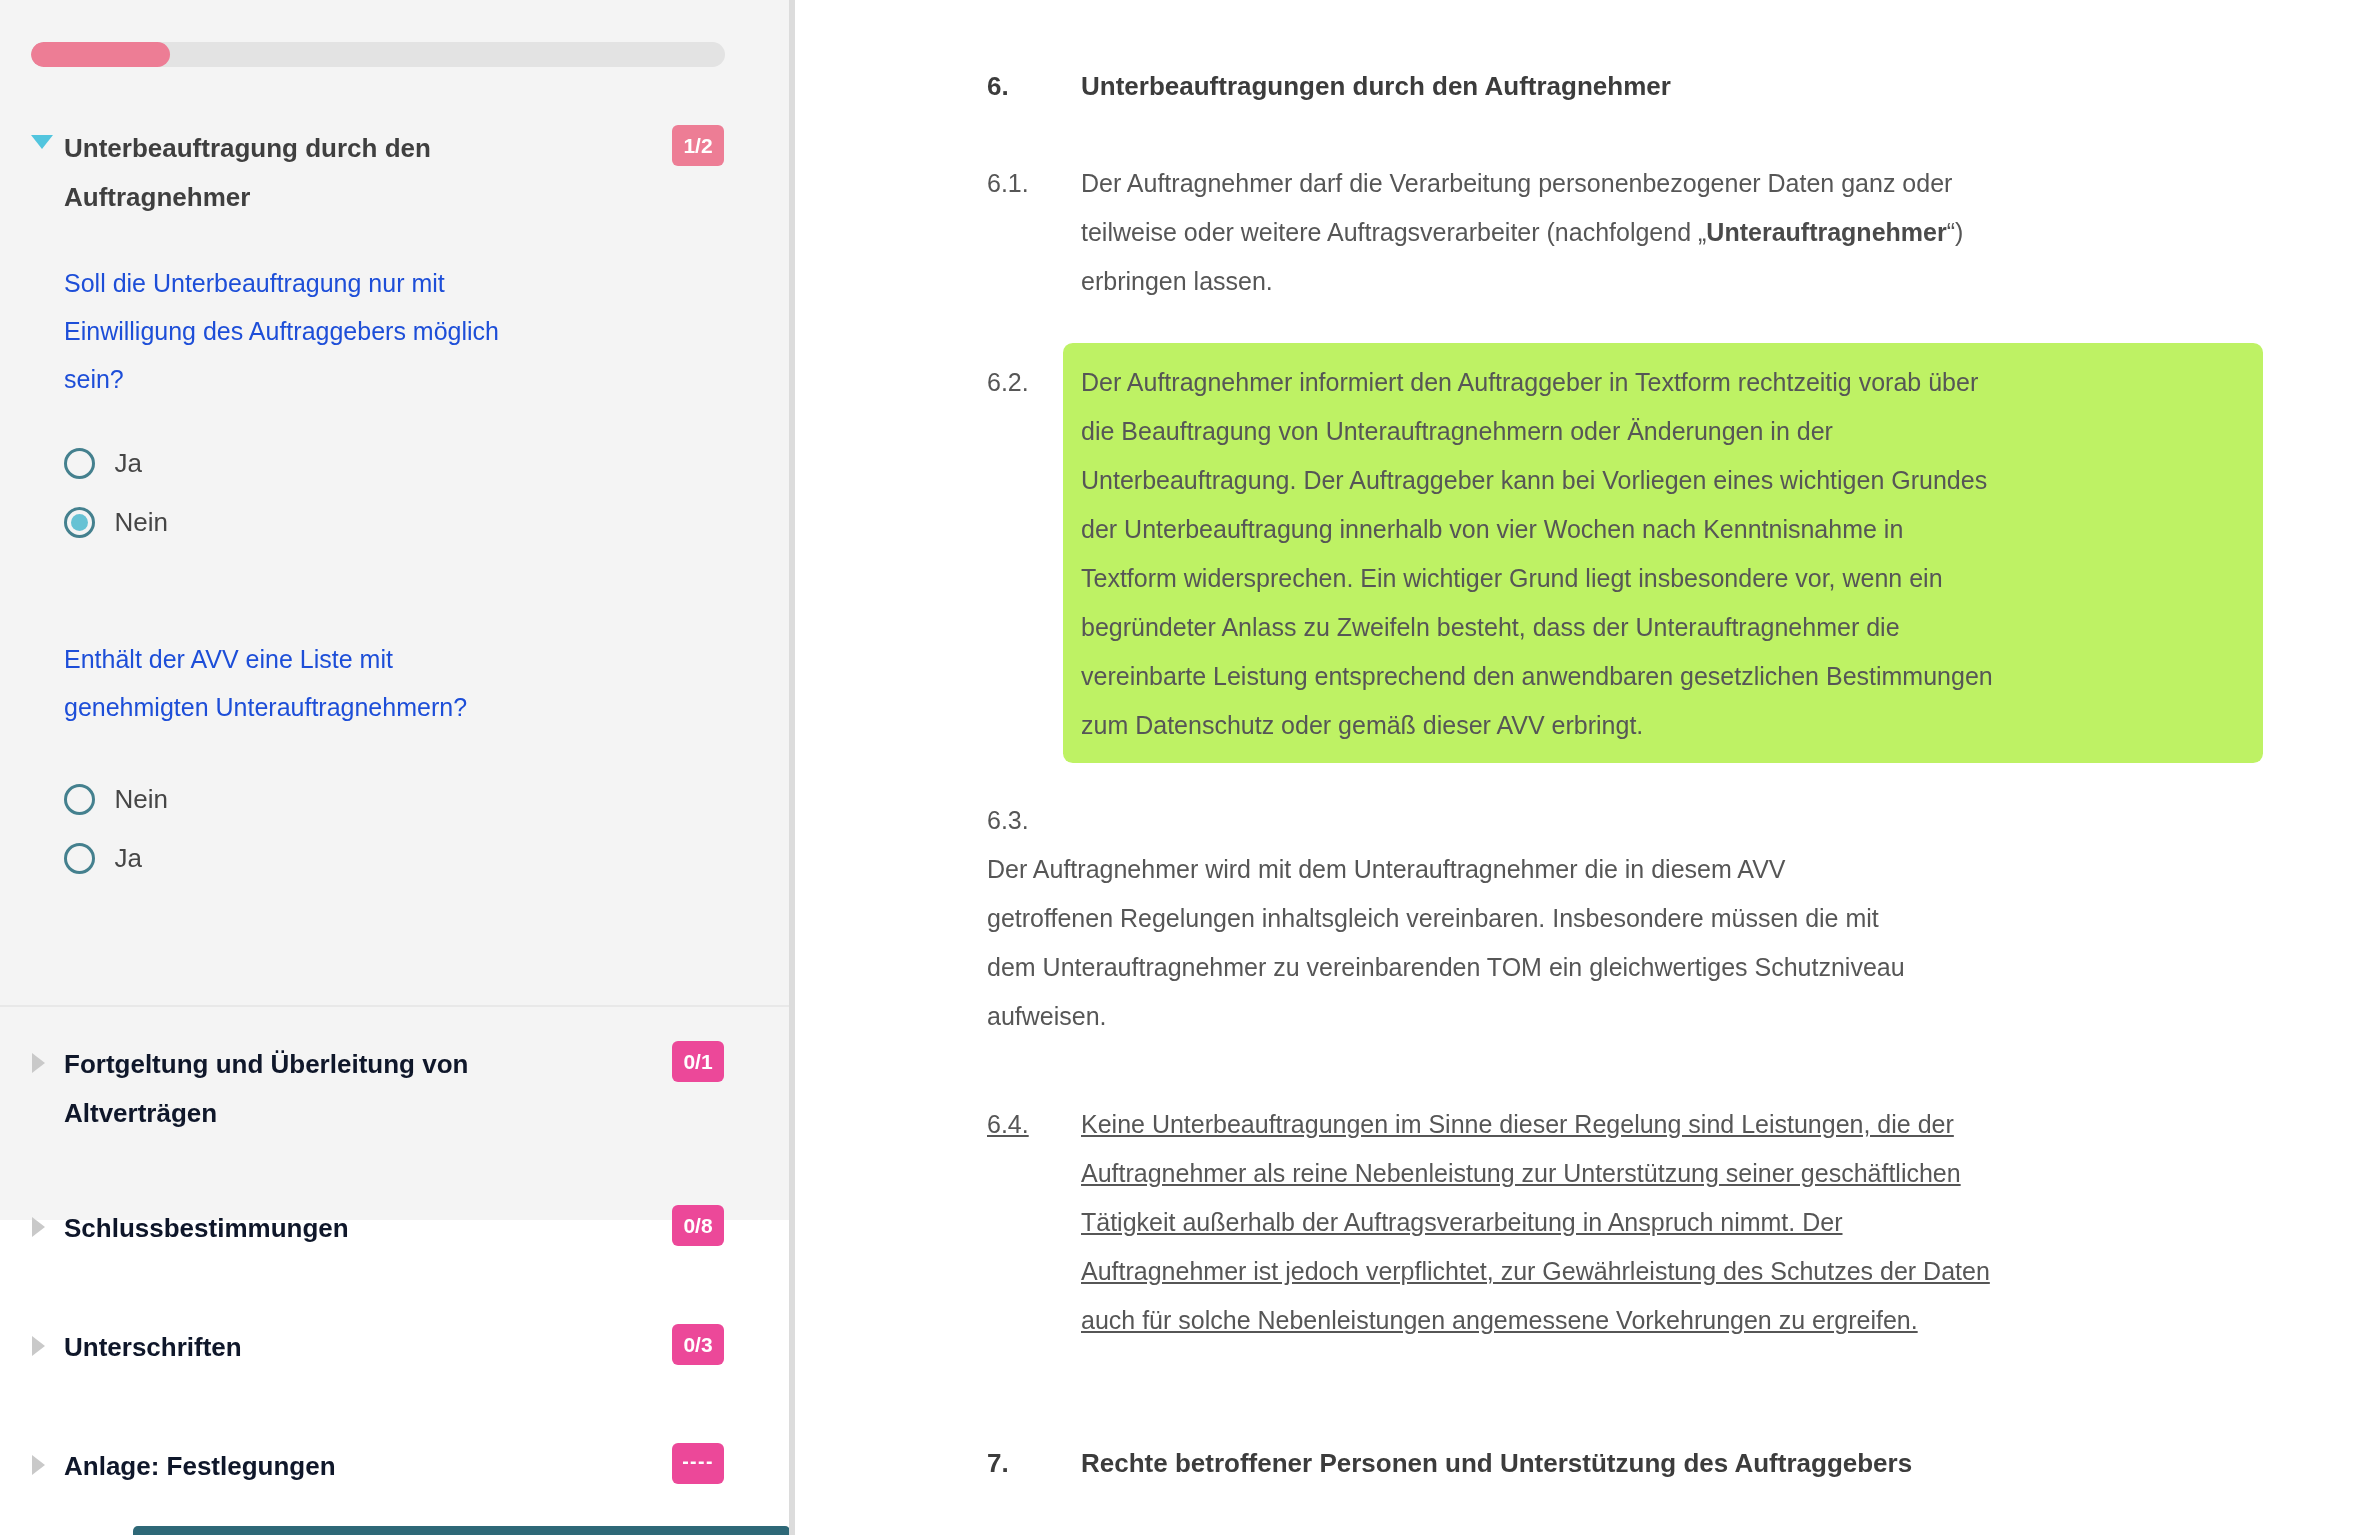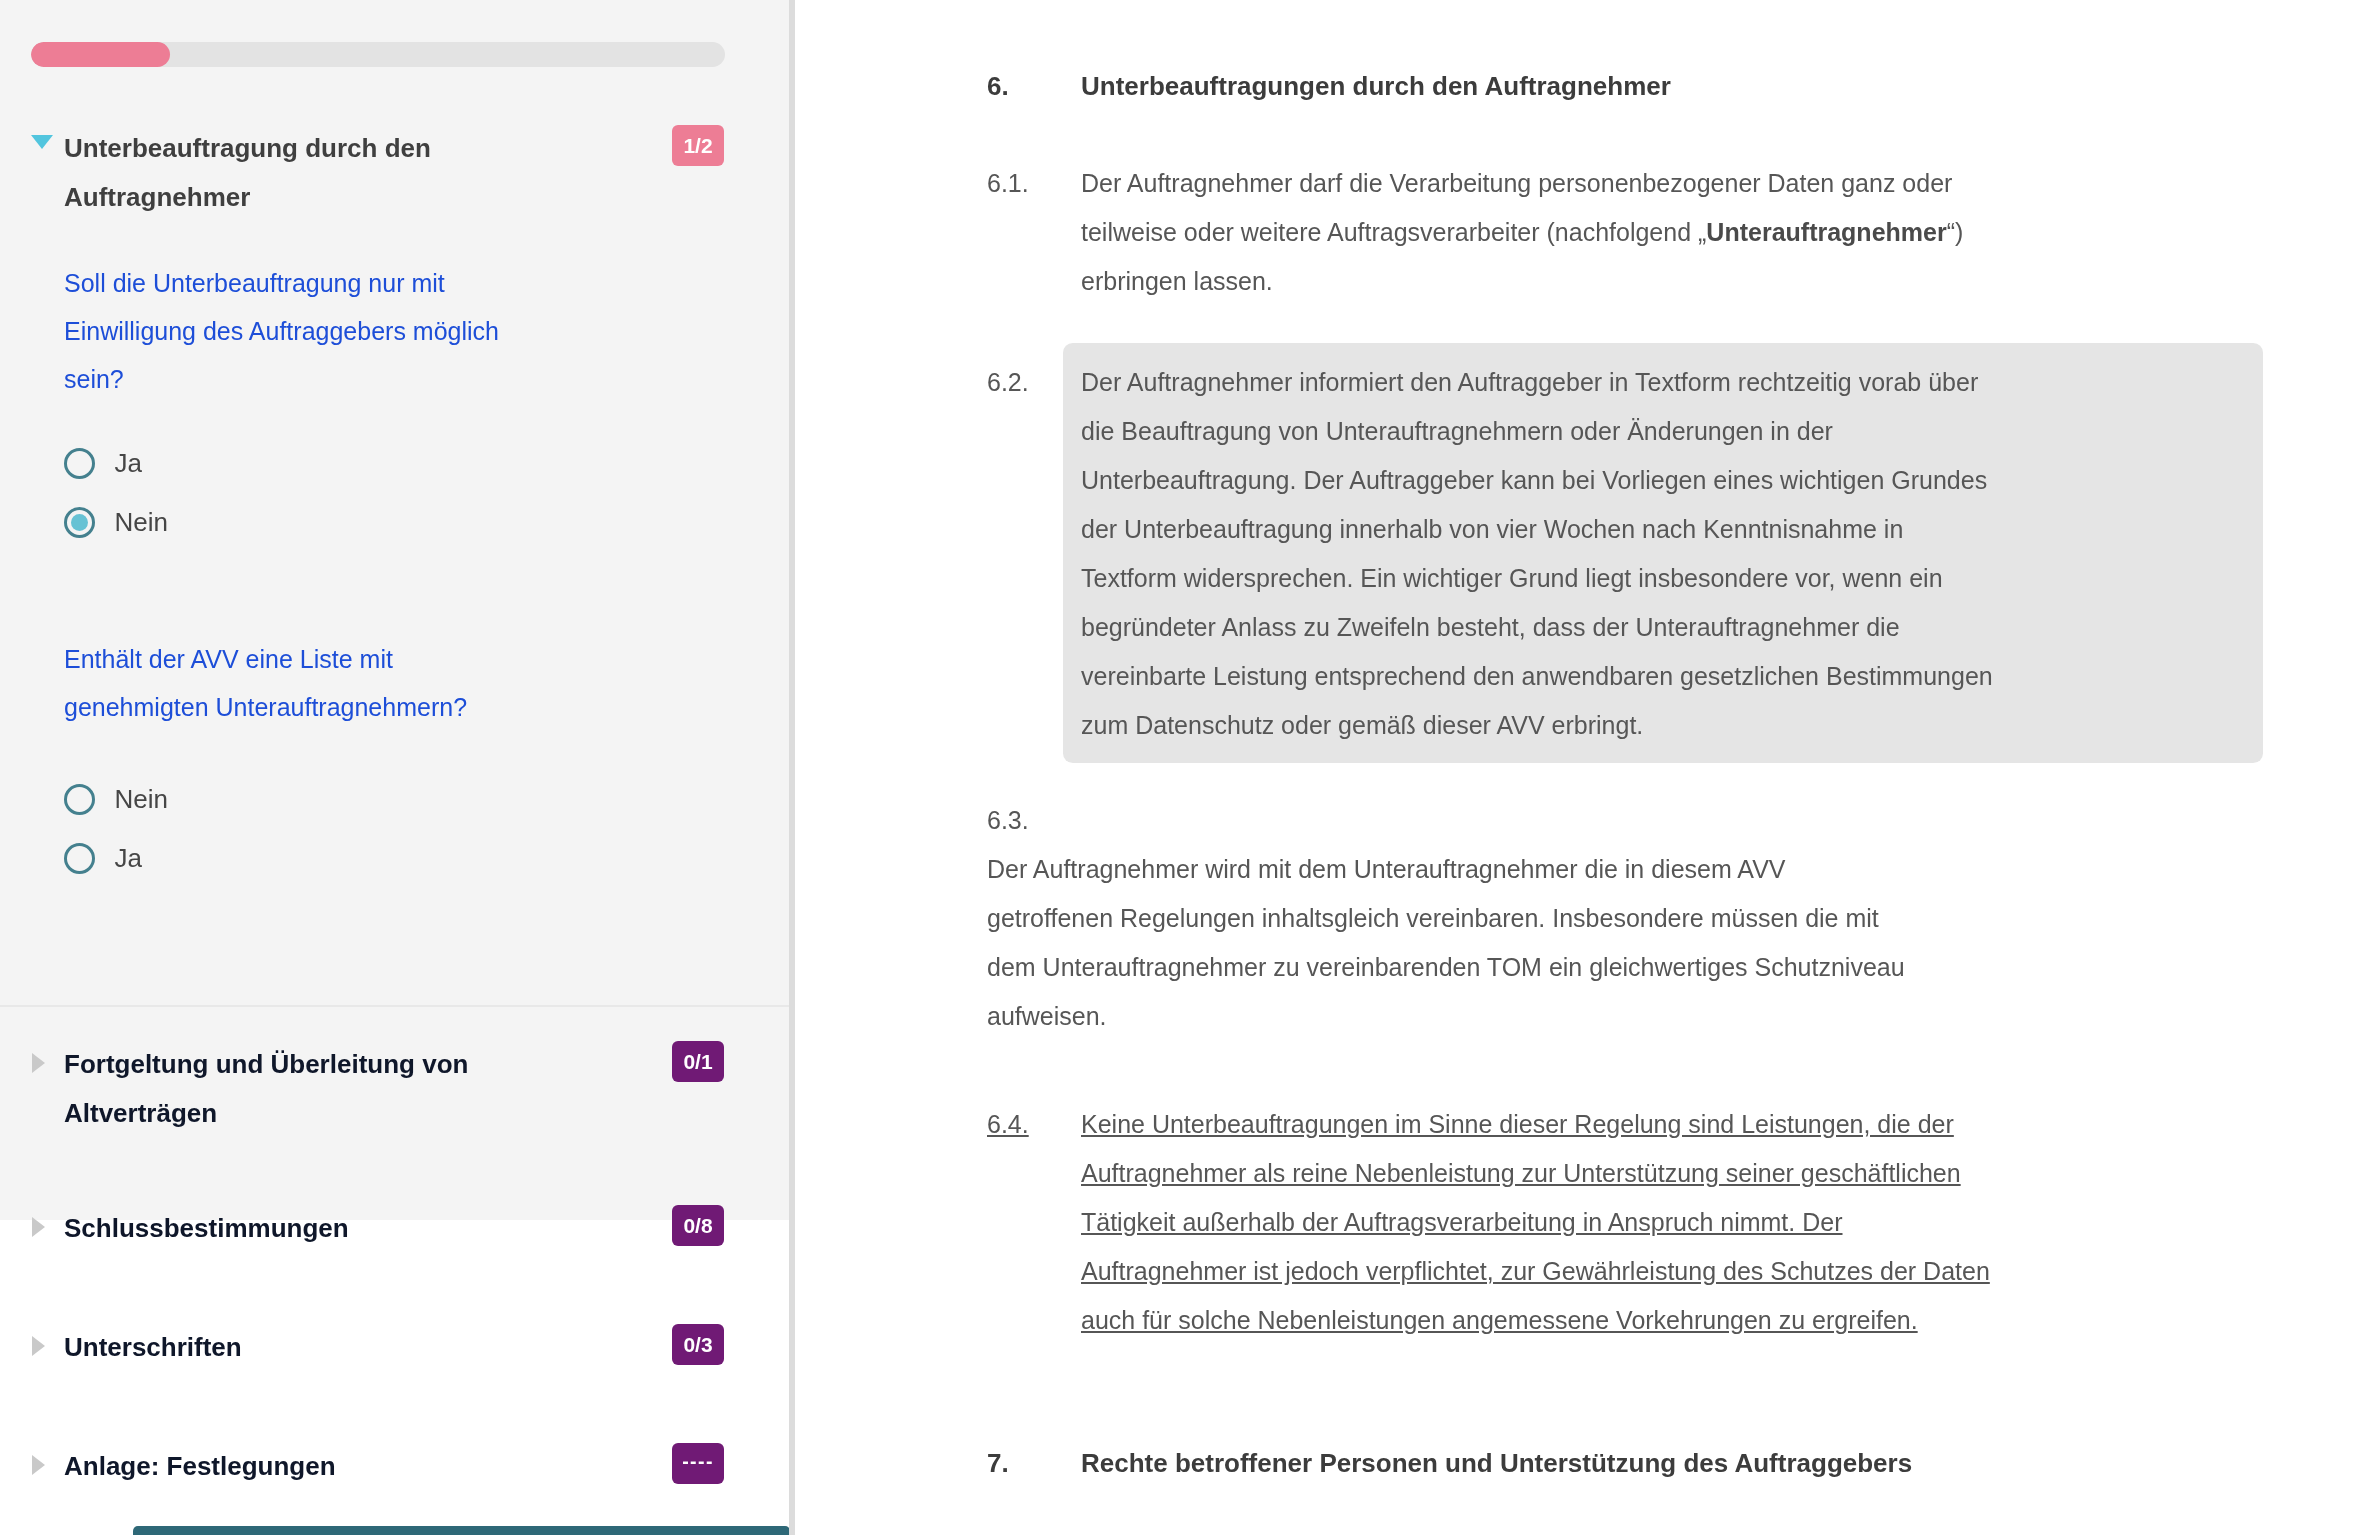--- a/index.html
+++ b/index.html
@@ -55,7 +55,7 @@
   .h6{margin-top:62px;}
   .c61{margin-top:48px;}
   .c62{margin-top:52px;}
-  .c62 .txt{background:#e5e5e5;border-radius:9.8px;padding:15.4px 18px 12.6px 18px;margin:-15.4px -18px -12.6px -18px;}
+  .c62 .txt{background:#bef264;border-radius:9.8px;padding:15.4px 18px 12.6px 18px;margin:-15.4px -18px -12.6px -18px;}
   .c63{margin-top:46px;flex-direction:column;}
   .c64{margin-top:59px;text-decoration:underline;}
   .h7{margin-top:94px;}

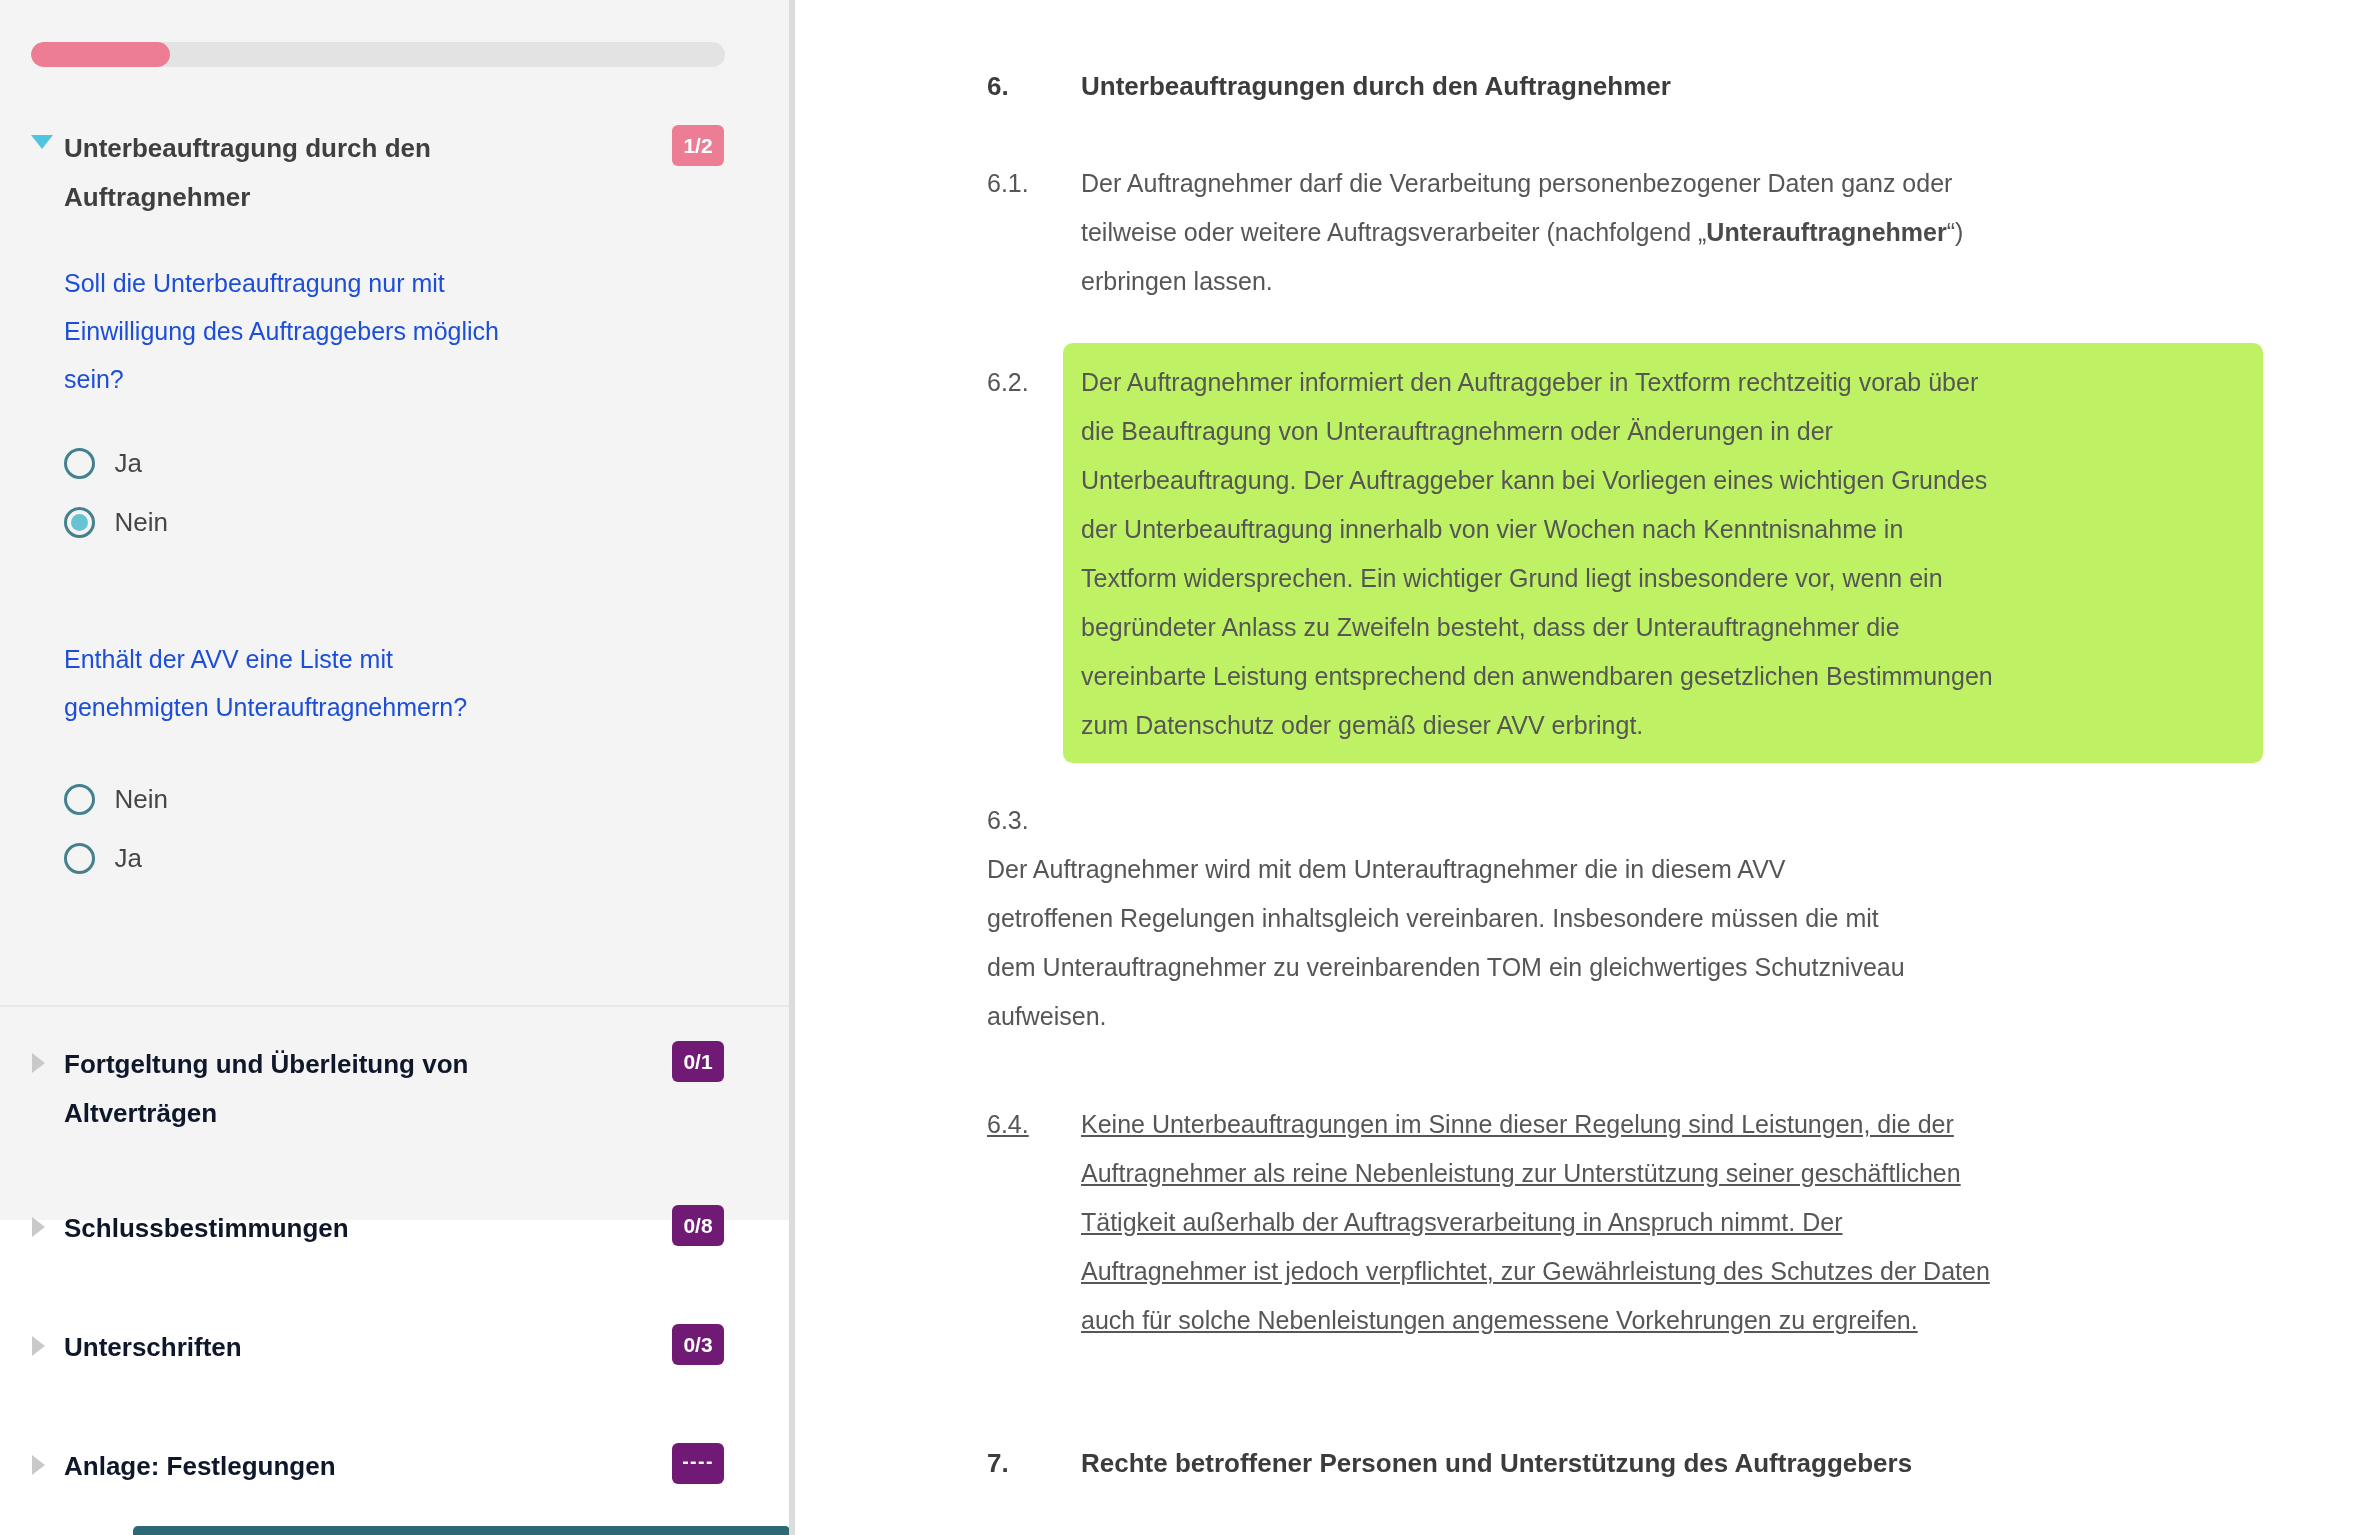--- a/index.html
+++ b/index.html
@@ -26,7 +26,7 @@
          display:flex;align-items:center;justify-content:center;
          font-size:21px;font-weight:bold;color:#ffffff;box-sizing:border-box;padding:0 7px;}
   .badge.pink{background:#ed7d95;}
-  .badge.gray{background:#701a75;}
+  .badge.gray{background:#ec4899;}
   .badge .dashes{letter-spacing:1.4px;font-size:19.6px;position:relative;top:-2.8px;}
 
   .question{position:absolute;left:64px;width:615px;font-size:25px;line-height:48px;color:#1d4ed8;white-space:pre-line;}

